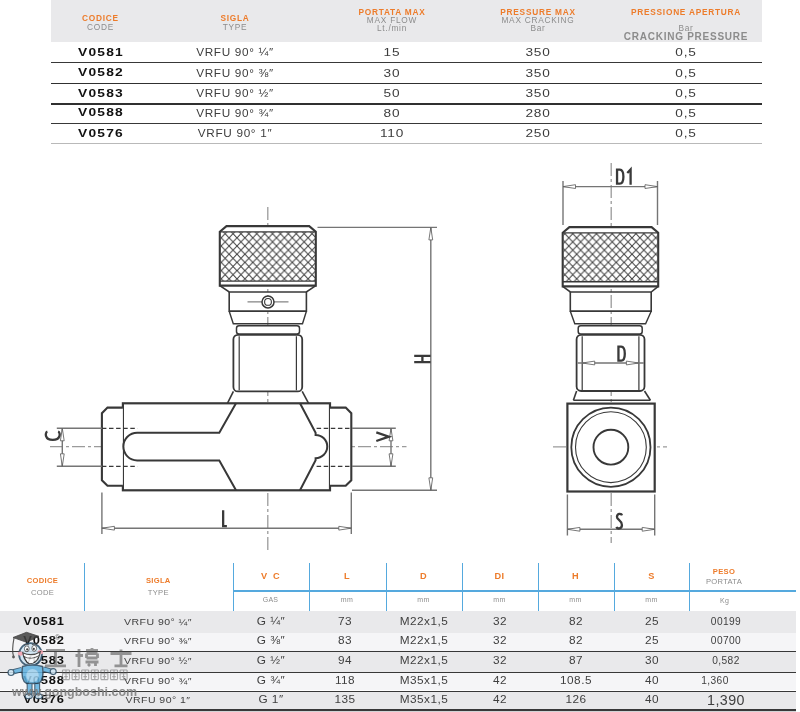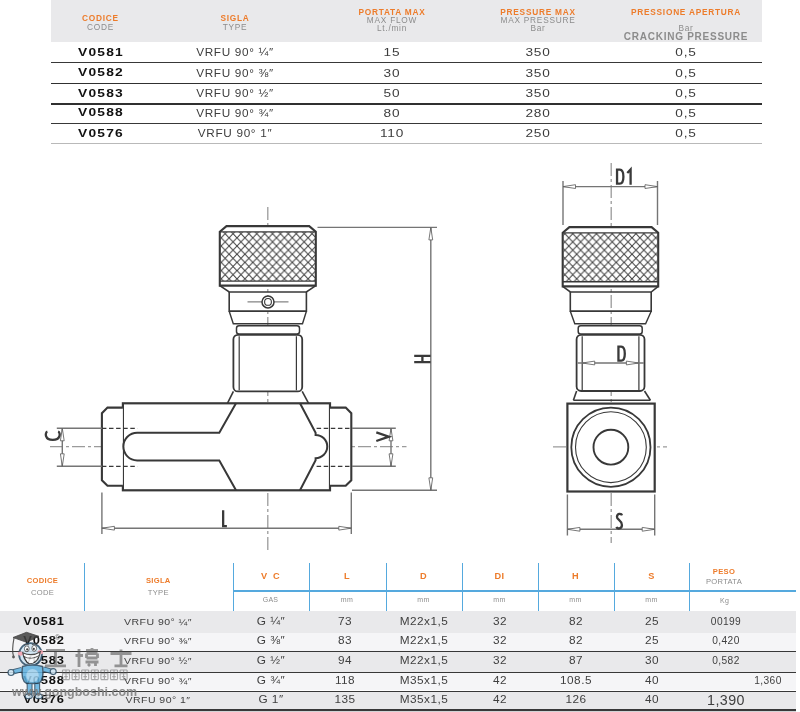--- a/index.html
+++ b/index.html
@@ -19,7 +19,7 @@
 <div class="a c gry" style="left:392px;top:15.4px;font-size:8.3px;line-height:10.0px;letter-spacing:0.75px;">MAX FLOW</div>
 <div class="a c gry" style="left:392px;top:23.2px;font-size:8.3px;line-height:10.0px;letter-spacing:0.75px;">Lt./min</div>
 <div class="a c org" style="left:538px;top:7.4px;font-size:8.3px;line-height:10.0px;letter-spacing:0.75px;">PRESSURE MAX</div>
-<div class="a c gry" style="left:538px;top:15.4px;font-size:8.3px;line-height:10.0px;letter-spacing:0.75px;">MAX PRESSURE</div>
+<div class="a c gry" style="left:538px;top:15.4px;font-size:8.3px;line-height:10.0px;letter-spacing:0.75px;">MAX CRACKING</div>
 <div class="a c gry" style="left:538px;top:23.2px;font-size:8.3px;line-height:10.0px;letter-spacing:0.75px;">Bar</div>
 <div class="a c org" style="left:686px;top:7.4px;font-size:8.3px;line-height:10.0px;letter-spacing:0.75px;">PRESSIONE APERTURA</div>
 <div class="a c gry" style="left:686px;top:32px;font-size:10px;line-height:10.0px;letter-spacing:0.75px;font-weight:bold;">CRACKING PRESSURE</div>

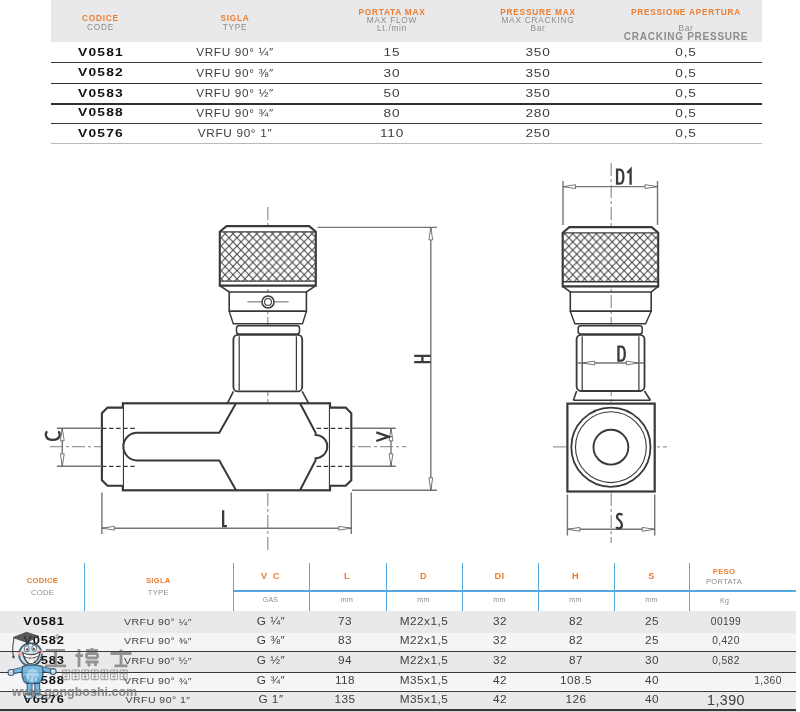--- a/index.html
+++ b/index.html
@@ -222,7 +222,7 @@
 <div class="a  " style="left:499.5px;top:634.6px;font-size:10px;line-height:12.0px;letter-spacing:0.4px;color:#3f3f3f;transform:translateX(-50%) scaleX(1.18);">32</div>
 <div class="a  " style="left:575.5px;top:634.6px;font-size:10px;line-height:12.0px;letter-spacing:0.4px;color:#3f3f3f;transform:translateX(-50%) scaleX(1.18);">82</div>
 <div class="a  " style="left:651.5px;top:634.6px;font-size:10px;line-height:12.0px;letter-spacing:0.4px;color:#3f3f3f;transform:translateX(-50%) scaleX(1.18);">25</div>
-<div class="a  " style="left:725.5px;top:634.6px;font-size:10px;line-height:12.0px;letter-spacing:0.4px;color:#3f3f3f;transform:translateX(-50%) scaleX(1.02);">0,420</div>
+<div class="a  " style="left:725.5px;top:634.6px;font-size:10px;line-height:12.0px;letter-spacing:0.4px;color:#3f3f3f;transform:translateX(-50%) scaleX(1.02);">00700</div>
 <div class="a  " style="left:44.4px;top:654.4px;font-size:11px;line-height:13.2px;letter-spacing:0.7px;font-weight:bold;color:#111;transform:translateX(-50%) scaleX(1.17);">V0583</div>
 <div class="a  " style="left:158px;top:655.2px;font-size:9.6px;line-height:11.5px;letter-spacing:0.4px;color:#3f3f3f;transform:translateX(-50%) scaleX(1.1);">VRFU 90° ½″</div>
 <div class="a  " style="left:270.5px;top:655.0px;font-size:10px;line-height:12.0px;letter-spacing:0.4px;color:#3f3f3f;transform:translateX(-50%) scaleX(1.18);">G ½″</div>

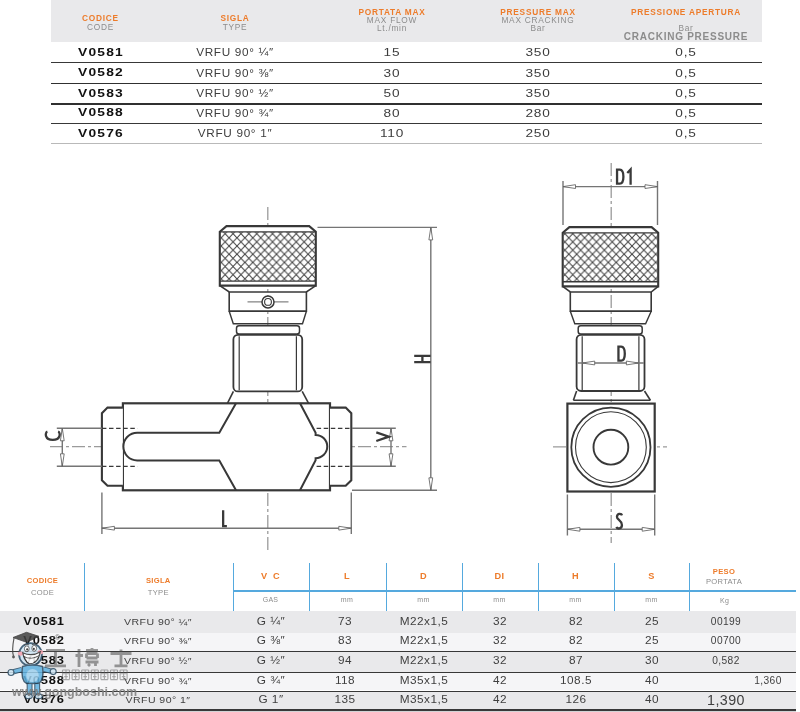--- a/index.html
+++ b/index.html
@@ -240,7 +240,7 @@
 <div class="a  " style="left:499.5px;top:674.9px;font-size:10px;line-height:12.0px;letter-spacing:0.4px;color:#3f3f3f;transform:translateX(-50%) scaleX(1.18);">42</div>
 <div class="a  " style="left:575.5px;top:674.9px;font-size:10px;line-height:12.0px;letter-spacing:0.4px;color:#3f3f3f;transform:translateX(-50%) scaleX(1.18);">108.5</div>
 <div class="a  " style="left:651.5px;top:674.9px;font-size:10px;line-height:12.0px;letter-spacing:0.4px;color:#3f3f3f;transform:translateX(-50%) scaleX(1.18);">40</div>
-<div class="a  " style="left:768px;top:674.9px;font-size:10px;line-height:12.0px;letter-spacing:0.4px;color:#3f3f3f;transform:translateX(-50%) scaleX(1.02);">1,360</div>
+<div class="a  " style="left:715px;top:674.9px;font-size:10px;line-height:12.0px;letter-spacing:0.4px;color:#3f3f3f;transform:translateX(-50%) scaleX(1.02);">1,360</div>
 <div class="a  " style="left:44.4px;top:693.1px;font-size:11px;line-height:13.2px;letter-spacing:0.7px;font-weight:bold;color:#111;transform:translateX(-50%) scaleX(1.17);">V0576</div>
 <div class="a  " style="left:158px;top:693.9px;font-size:9.6px;line-height:11.5px;letter-spacing:0.4px;color:#3f3f3f;transform:translateX(-50%) scaleX(1.1);">VRFU 90° 1″</div>
 <div class="a  " style="left:270.5px;top:693.7px;font-size:10px;line-height:12.0px;letter-spacing:0.4px;color:#3f3f3f;transform:translateX(-50%) scaleX(1.18);">G 1″</div>

